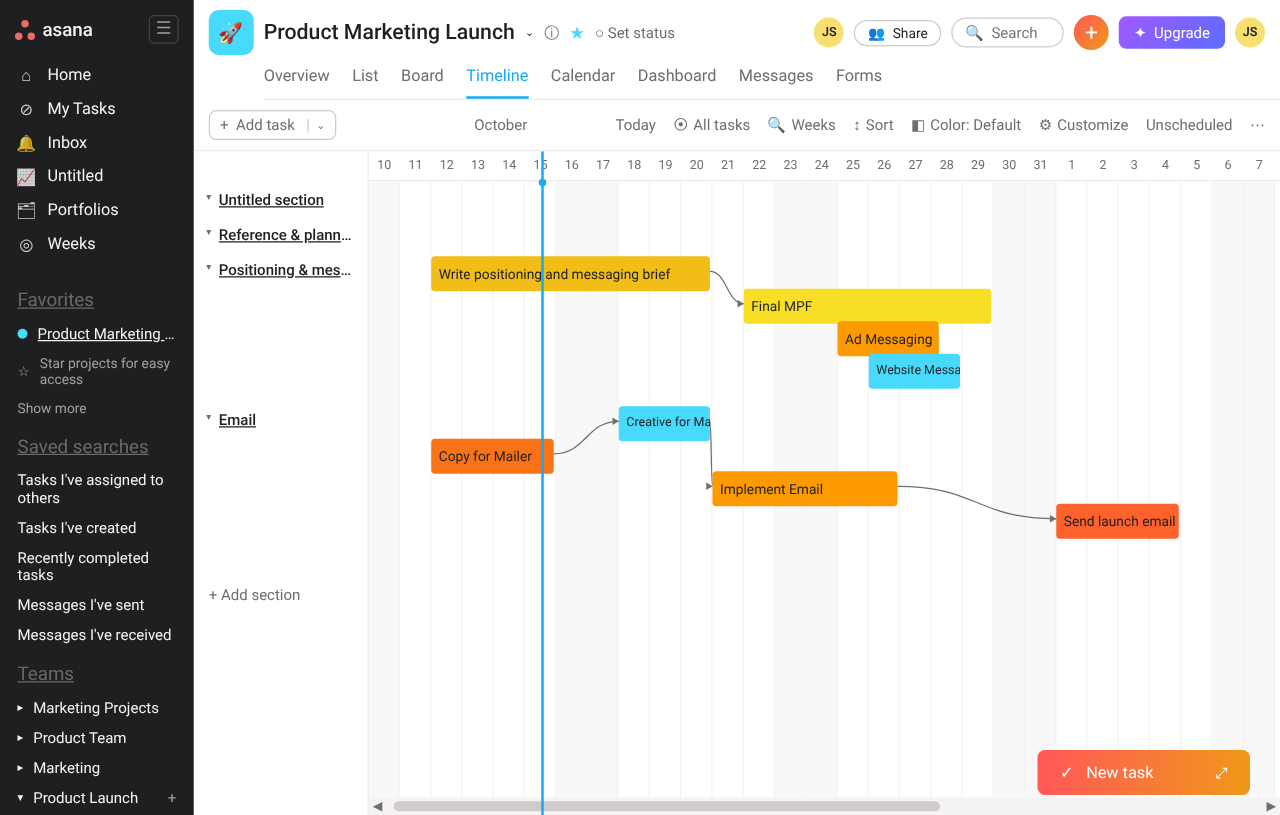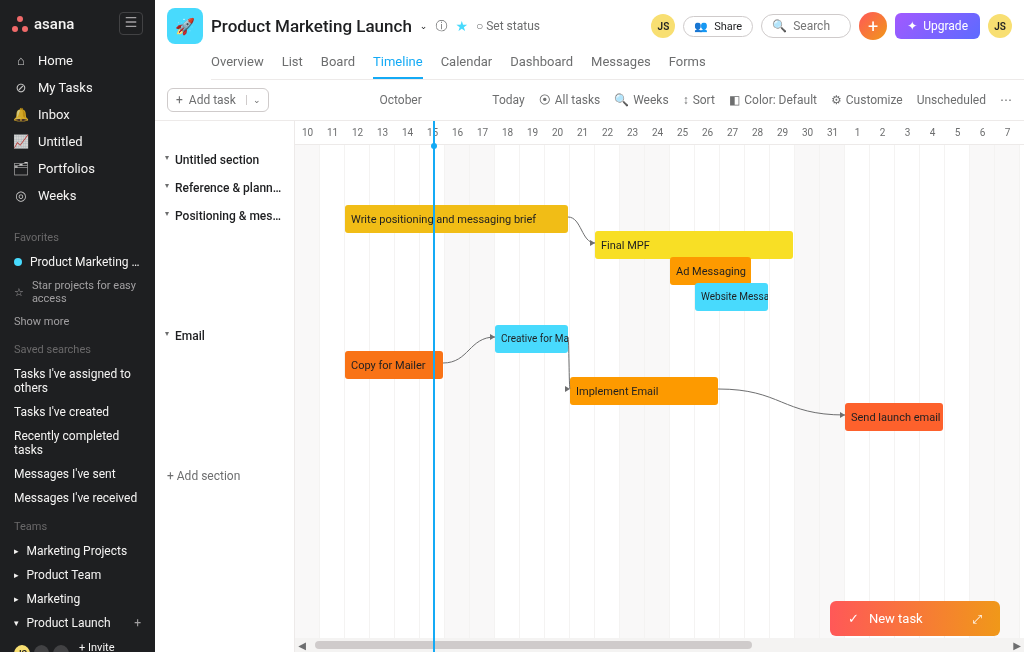--- a/index.html
+++ b/index.html
@@ -87,7 +87,7 @@
 .new-task-fab { position:absolute; right:24px; bottom:16px; background:linear-gradient(90deg,#ff5858,#f09819); color:#fff; padding:10px 18px; border-radius:6px; font-size:13px; display:flex; align-items:center; gap:10px; cursor:pointer; min-width:170px; }
 .new-task-fab .expand { margin-left:auto; font-size:12px; }
 
-.truncate { white-space:nowrap; overflow:hidden; text-overflow:ellipsis; }
+.truncate { white-space:nowrap; overflow:hidden; text-overflow:ellipsis;text-decoration:underline; }
 
 svg.icon { width:14px; height:14px; }
 </style>

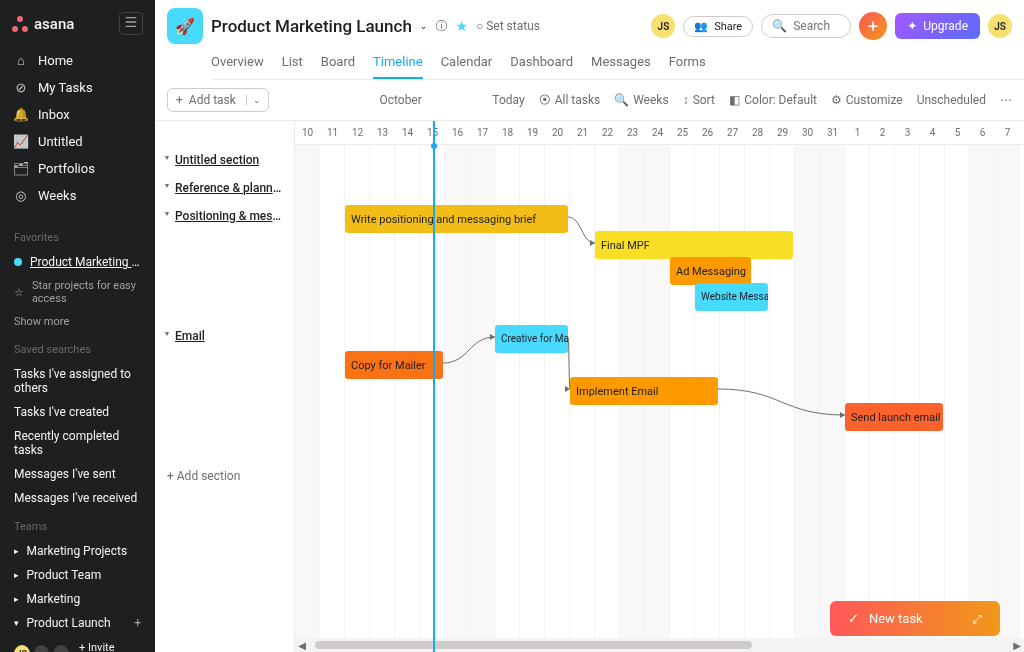--- a/index.html
+++ b/index.html
@@ -20,7 +20,7 @@
 .sb-nav { padding: 4px 0 12px; }
 .sb-item { display:flex; align-items:center; gap:10px; padding:6px 14px; cursor:pointer; font-size:13px; color:#f5f4f3; }
 .sb-icon { width:14px; height:14px; opacity:.8; display:inline-flex; align-items:center; justify-content:center; flex-shrink:0; }
-.sb-sect-label { padding:10px 14px 6px; font-size:11px; color:#6a696a; text-transform:none; }
+.sb-sect-label { padding:10px 14px 6px; font-size:15px; color:#6a696a; text-transform:none;text-decoration:underline; }
 .sb-link { padding:5px 14px; font-size:12px; color:#f5f4f3; cursor:pointer; display:flex; align-items:center; gap:8px; }
 .sb-link.dim { color:#a2a0a2; }
 .sb-link.small { font-size:11px; }

